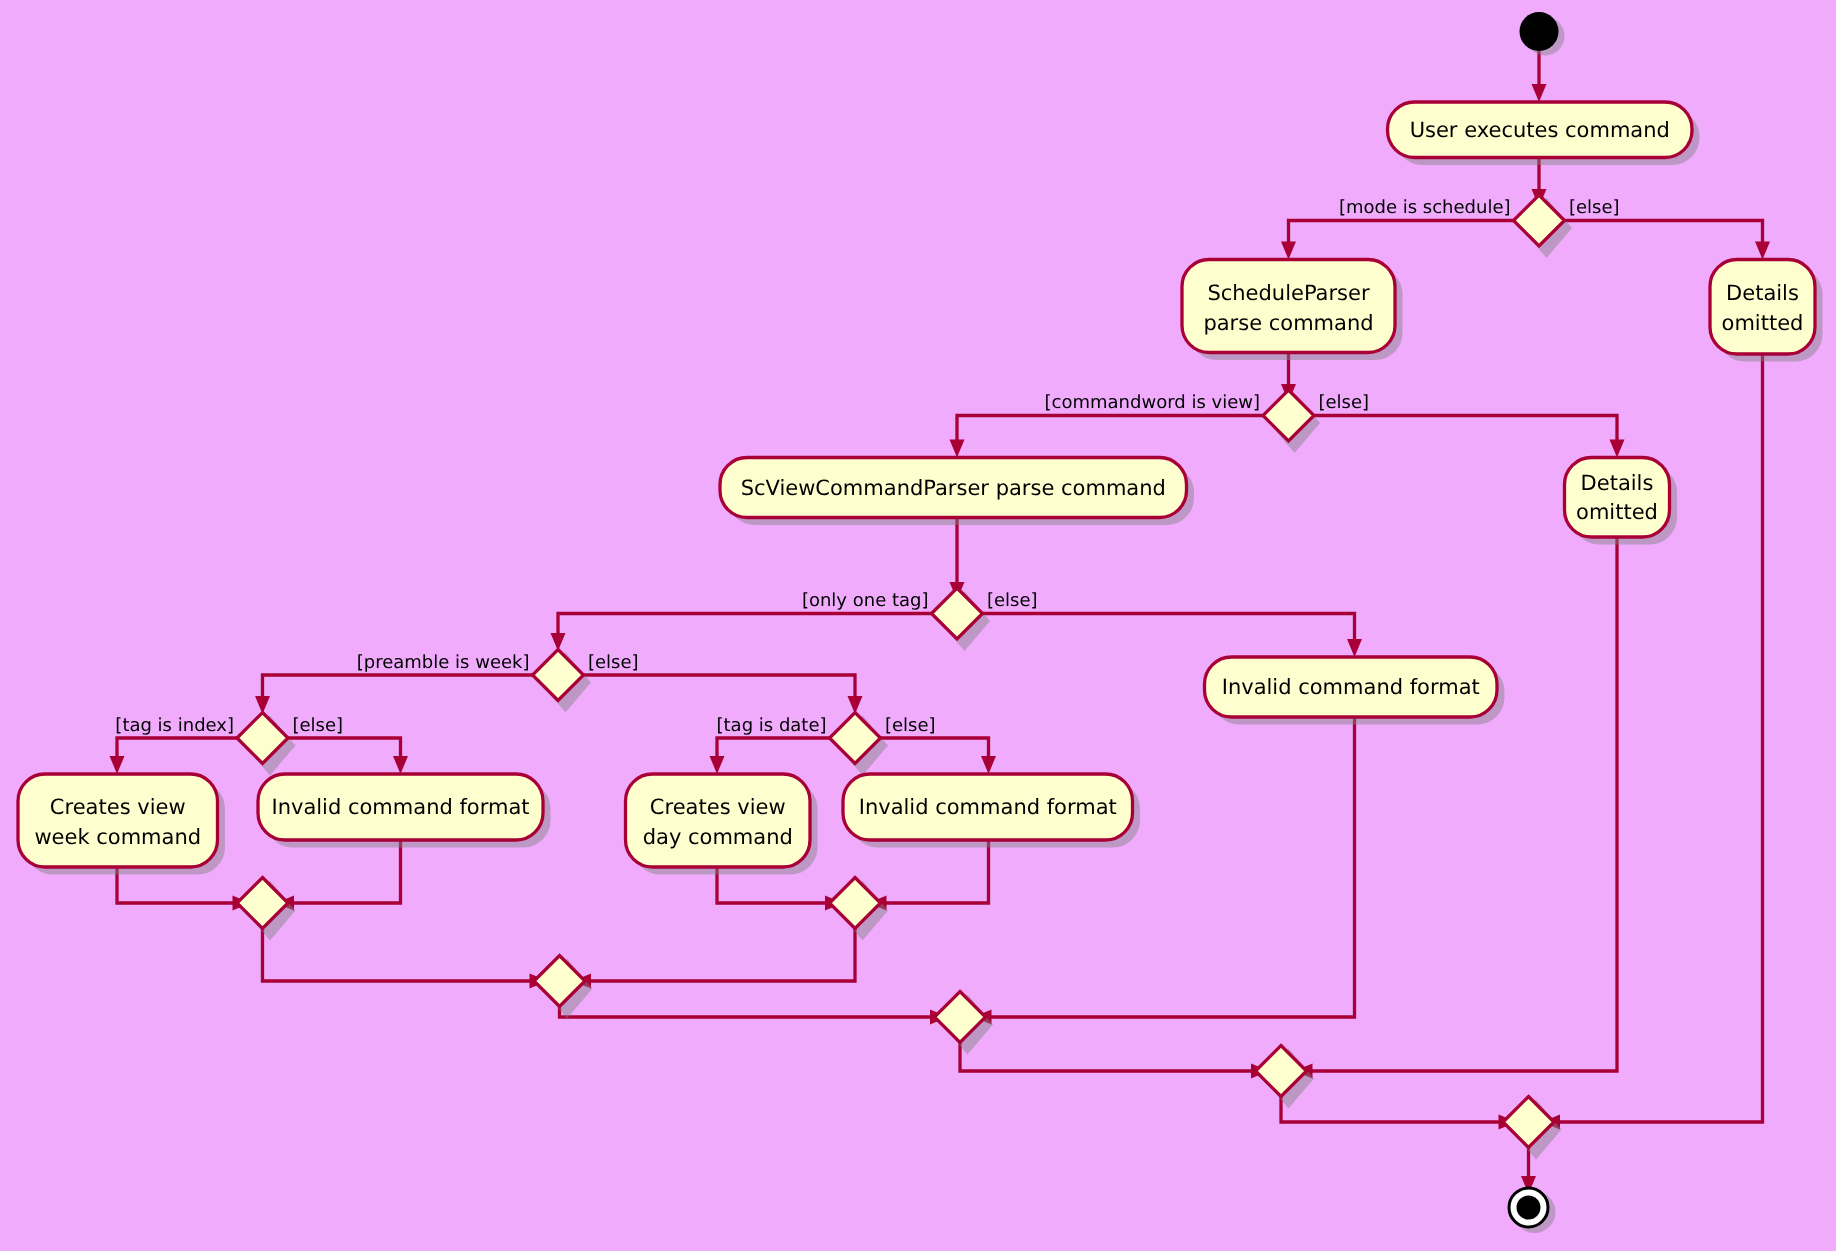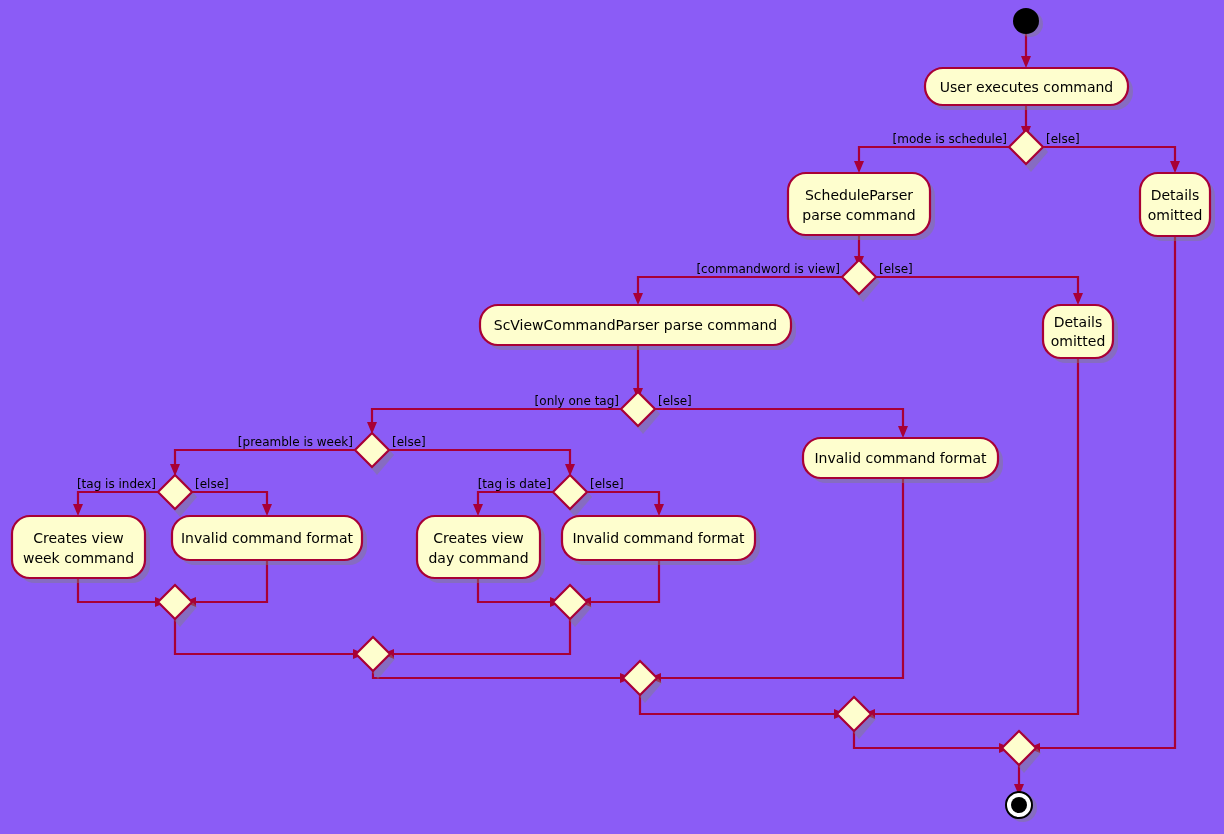--- a/index.html
+++ b/index.html
@@ -11,7 +11,7 @@
     position: relative;
     width: 1224px;
     height: 834px;
-    background: #8b5cf6;
+    background: #f0abfc;
     font-family: "DejaVu Sans", sans-serif;
   }
   svg.diagram-canvas {

